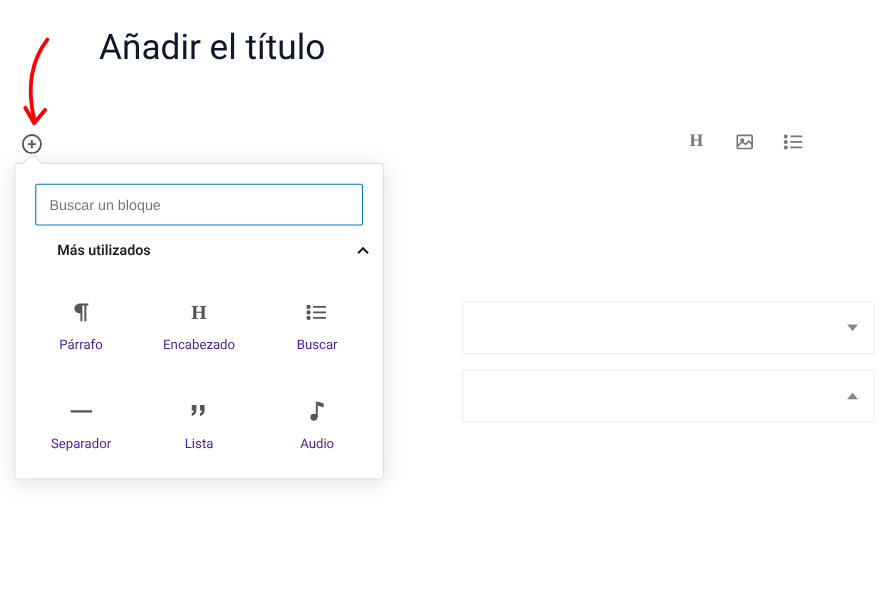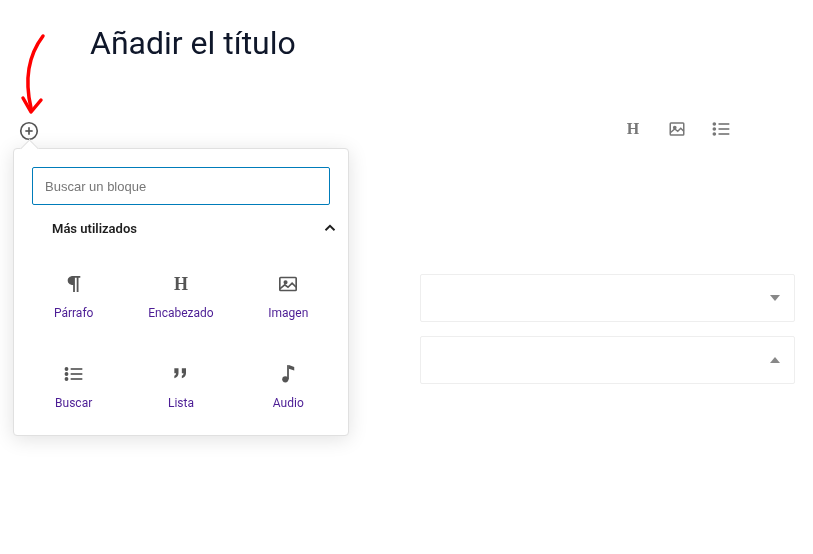--- a/index.html
+++ b/index.html
@@ -229,16 +229,6 @@
       <span class="bi-label">Encabezado</span>
     </div>
 
-    <div class="block-item">
-      <div class="bi-icon">
-        <svg width="20" height="18" viewBox="0 0 24 22" fill="none" stroke="currentColor" stroke-width="2">
-          <rect x="2" y="3" width="20" height="16" rx="1"></rect>
-          <circle cx="9" cy="9" r="1.5" fill="currentColor"></circle>
-          <path d="M2 17 L8 12 L12 15 L17 10 L22 15"></path>
-        </svg>
-      </div>
-      <span class="bi-label">Imagen</span>
-    </div>
 
     <div class="block-item">
       <div class="bi-icon">

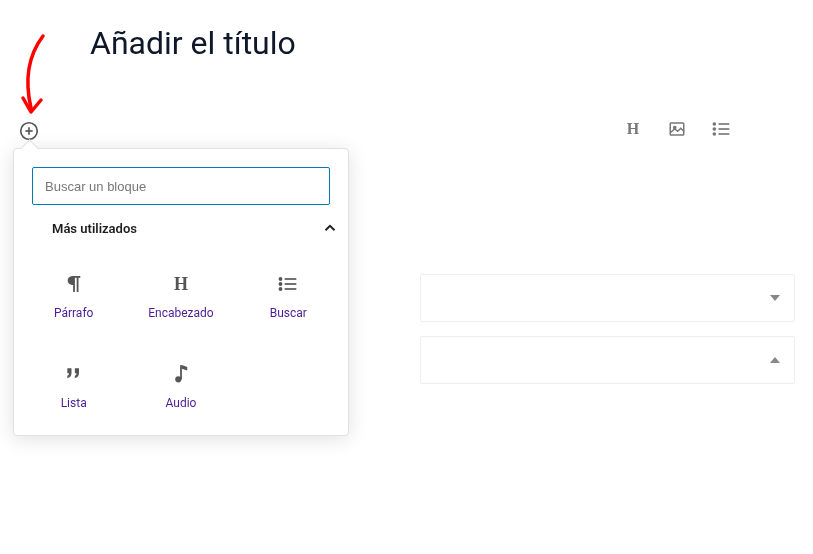--- a/index.html
+++ b/index.html
@@ -244,6 +244,14 @@
       <span class="bi-label">Buscar</span>
     </div>
 
+    <div class="block-item">
+      <div class="bi-icon">
+        <svg width="20" height="4" viewBox="0 0 20 4">
+          <rect x="0" y="1" width="20" height="2" fill="currentColor"></rect>
+        </svg>
+      </div>
+      <span class="bi-label">Separador</span>
+    </div>
 
 
     <div class="block-item">

